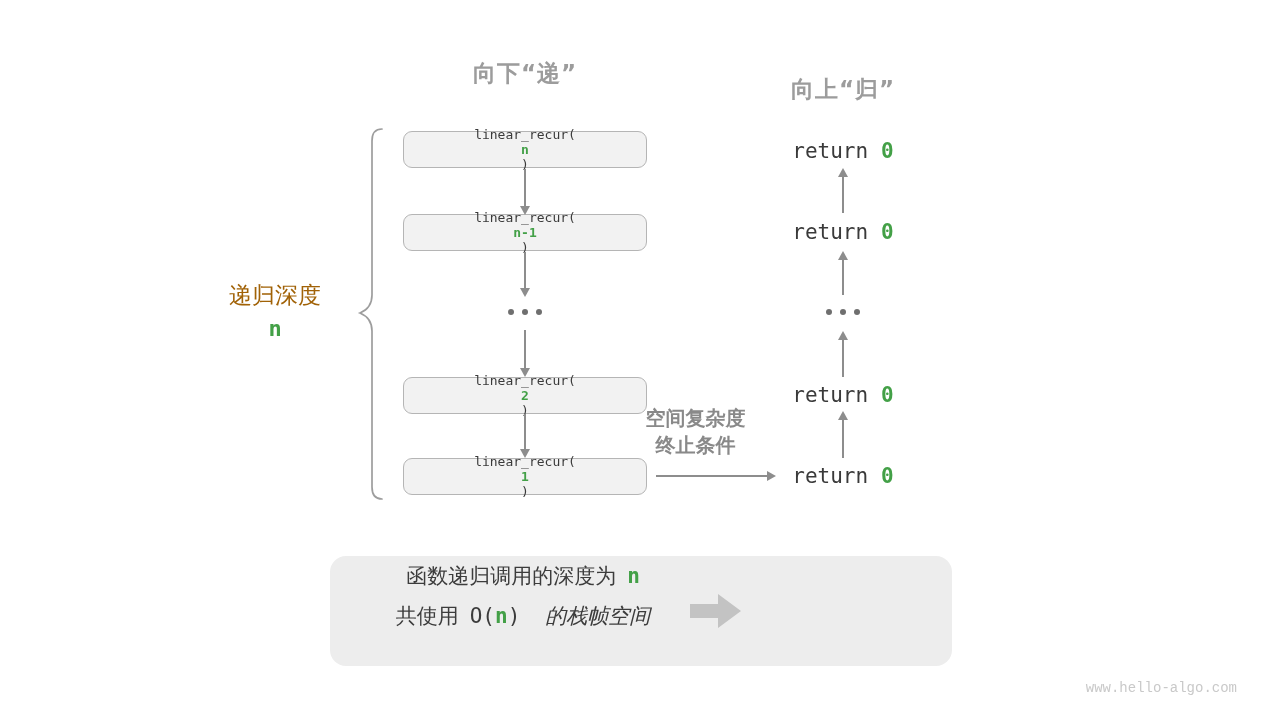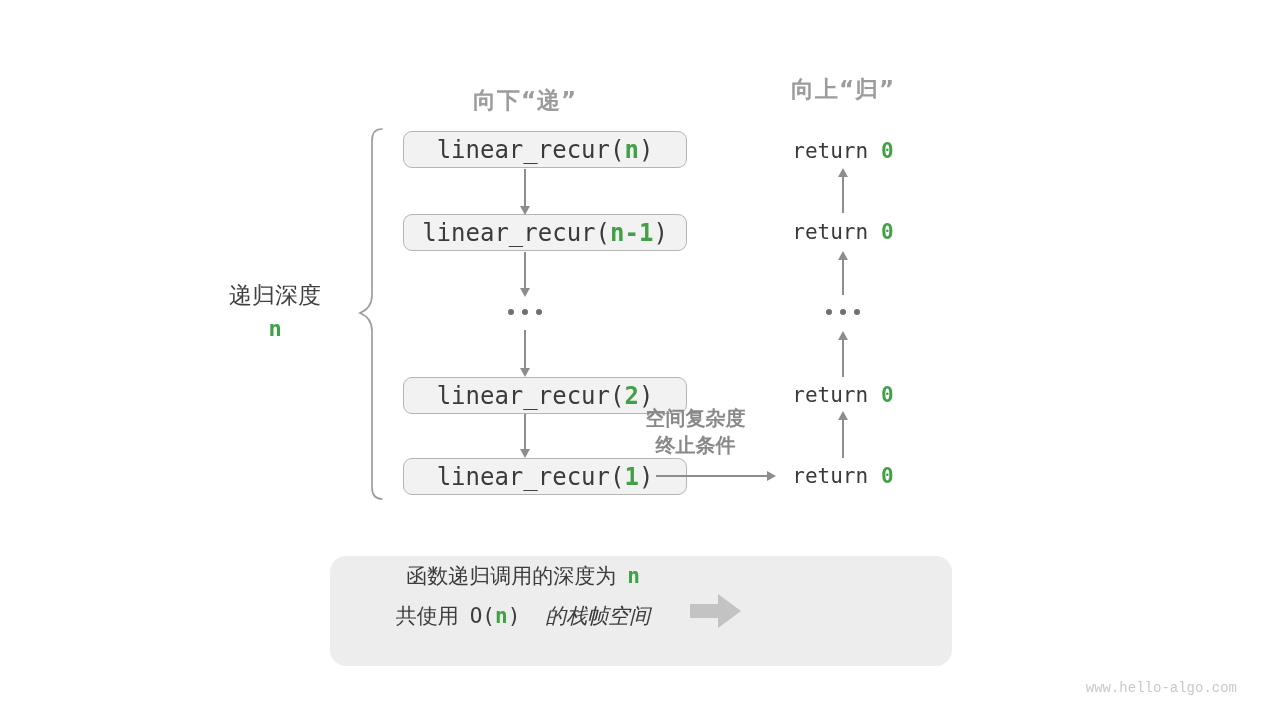--- a/index.html
+++ b/index.html
@@ -90,7 +90,7 @@
 </head>
 <body>
 
-<div class="abs col-header" style="left:400px;top:58px;width:250px;margin-top:27px;">向下“递”</div>
+<div class="abs col-header" style="left:400px;top:58px;width:250px;">向下“递”</div>
 <div class="abs col-header" style="left:758px;top:74px;width:170px;">向上“归”</div>
 
 <svg class="abs" style="left:350px;top:127px;" width="34" height="374" viewBox="0 0 34 374">

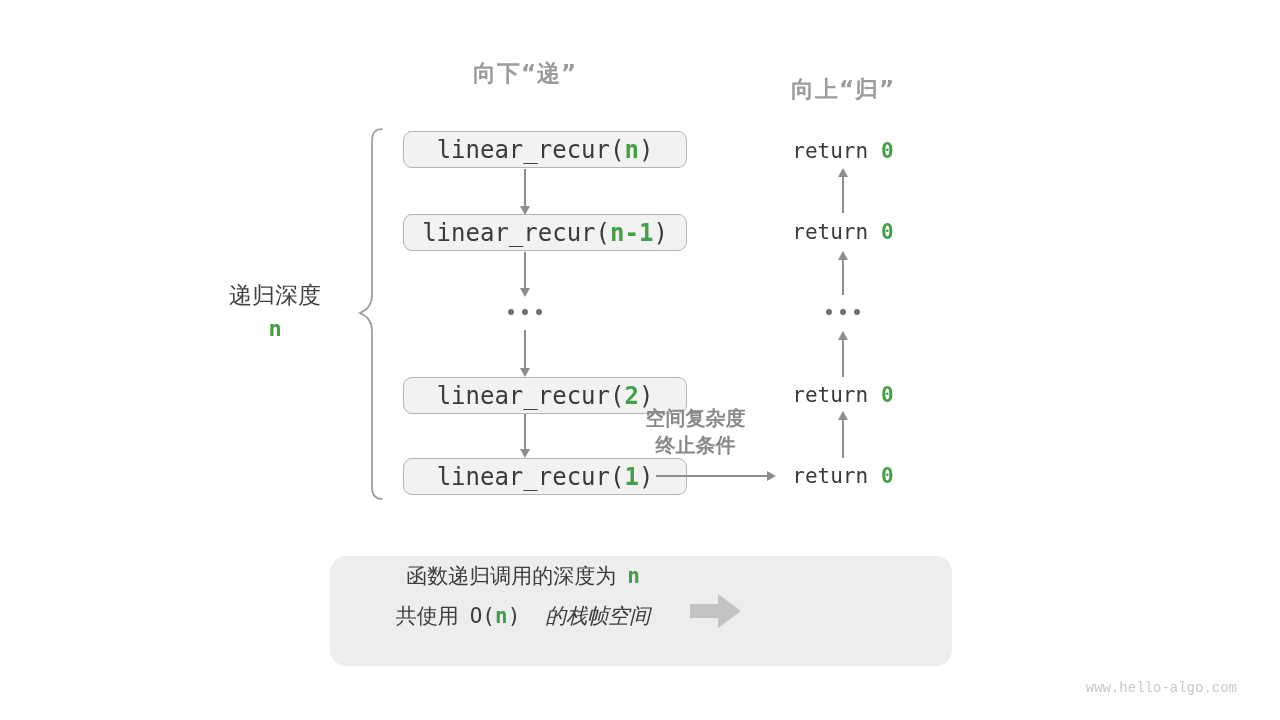--- a/index.html
+++ b/index.html
@@ -17,11 +17,11 @@
 
   
   .call-box{
-    left:403px;width:284px;height:37px;box-sizing:border-box;
+    left:403px;width:244px;height:37px;box-sizing:border-box;
     background:#f2f2f2;border:1.5px solid #b5b5b5;border-radius:9px;
     display:flex;align-items:center;justify-content:center;
     font-family:"DejaVu Sans Mono","Liberation Mono",monospace;
-    font-size:24px;color:#3a3a3a;white-space:nowrap;
+    font-size:13px;color:#3a3a3a;white-space:nowrap;flex-direction:column;
   }
   .call-box .arg{color:#43a047;font-weight:700;}
 

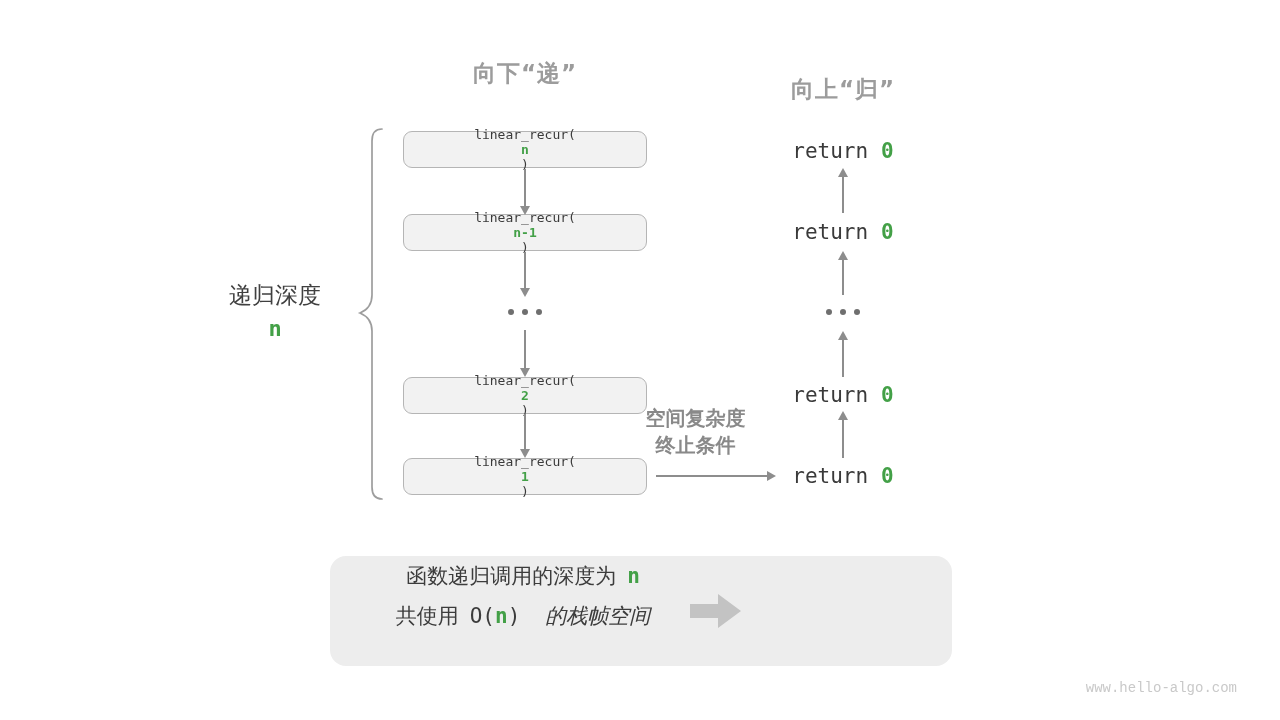--- a/index.html
+++ b/index.html
@@ -56,7 +56,7 @@
 
   
   .depth-label{left:210px;top:280px;width:130px;text-align:center;
-    font-size:23px;font-weight:500;color:#404040;}
+    font-size:23px;font-weight:500;color:#a16207;}
   .depth-value{left:210px;top:316px;width:130px;text-align:center;
     font-family:"DejaVu Sans Mono","Liberation Mono",monospace;
     font-size:22px;font-weight:700;color:#43a047;}

